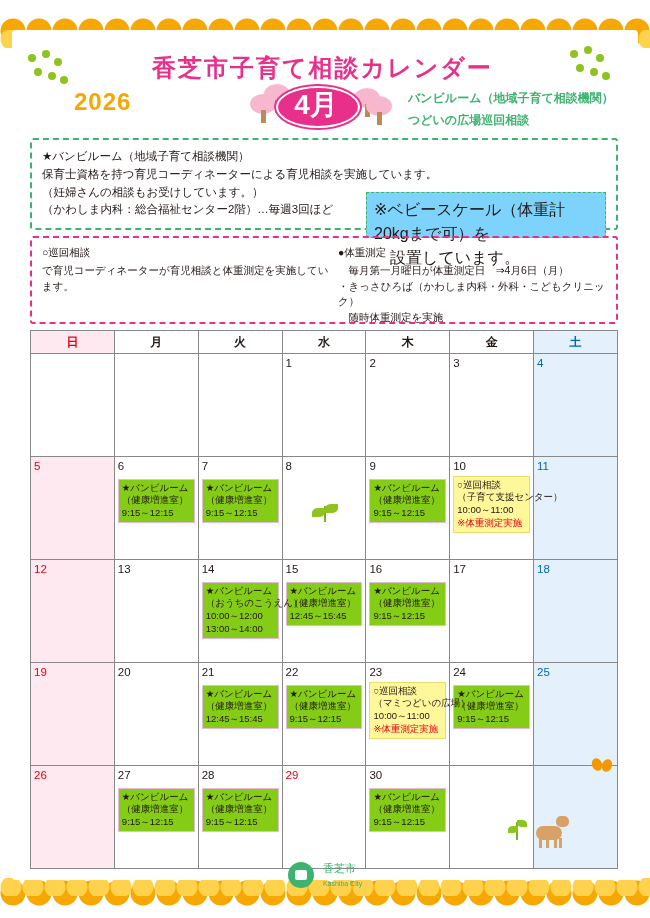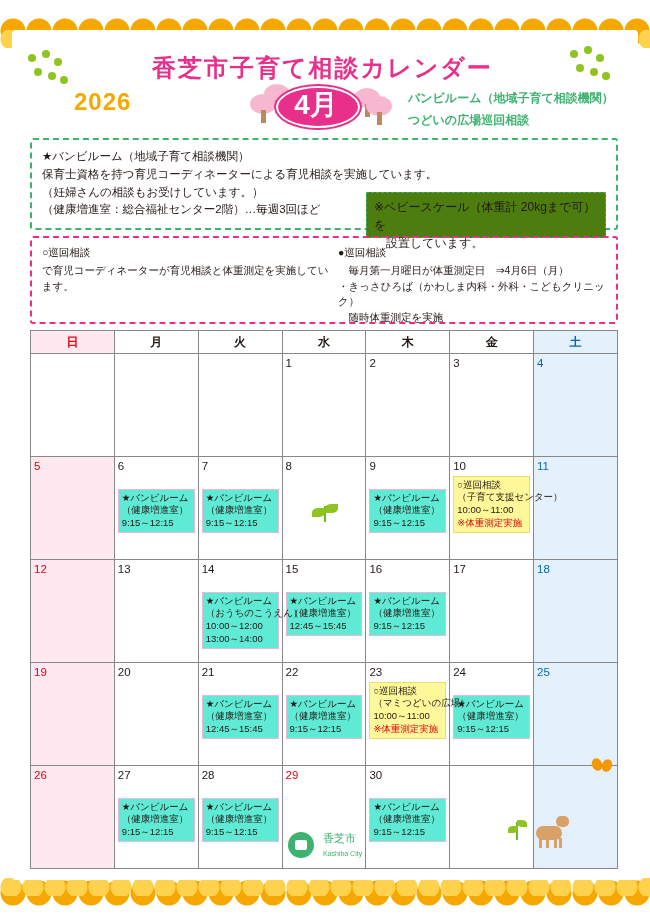--- a/index.html
+++ b/index.html
@@ -217,7 +217,7 @@
       <div class="ln">★バンビルーム（地域子育て相談機関）</div>
       <div class="ln">保育士資格を持つ育児コーディネーターによる育児相談を実施しています。</div>
       <div class="ln">（妊婦さんの相談もお受けしています。）</div>
-      <div class="ln">（健康増進室：総合福祉センター2階）…毎週3回ほど</div>
+      <div class="ln">（かわしま内科：総合福祉センター2階）…毎週3回ほど</div>
       <div class="scalebox">
         <div>※ベビースケール（体重計 20kgまで可）を</div>
         <div>　設置しています。</div>

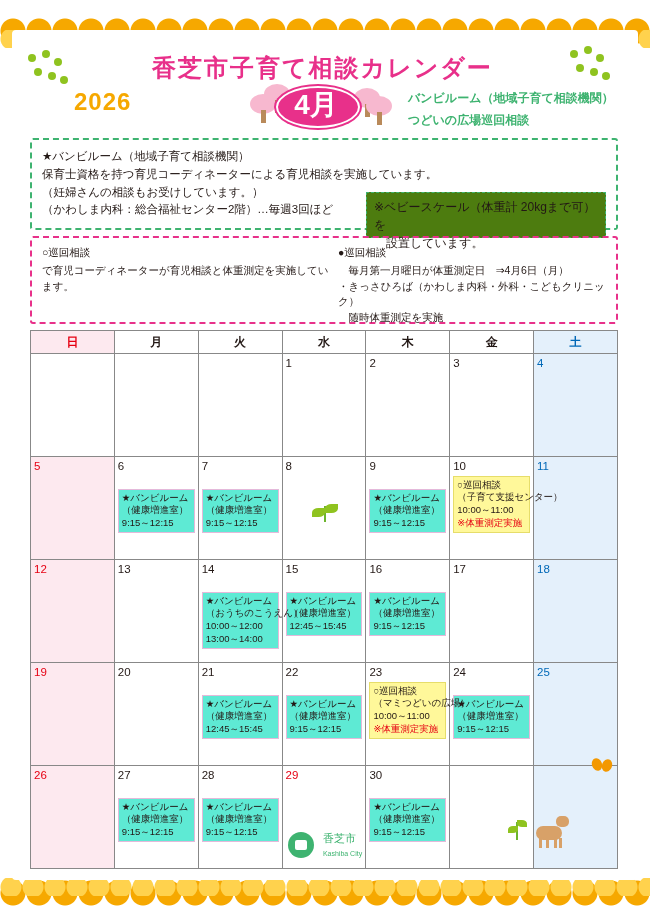--- a/index.html
+++ b/index.html
@@ -87,7 +87,7 @@
   .scalebox{
     position:absolute;right:10px;top:52px;width:240px;height:46px;
     border:1px dashed #3eb370;box-sizing:border-box;padding:5px 7px;
-    font-size:12px;line-height:1.5;background:#4d7c0f;
+    font-size:16px;line-height:1.5;background:#7dd3fc;
   }
 
   

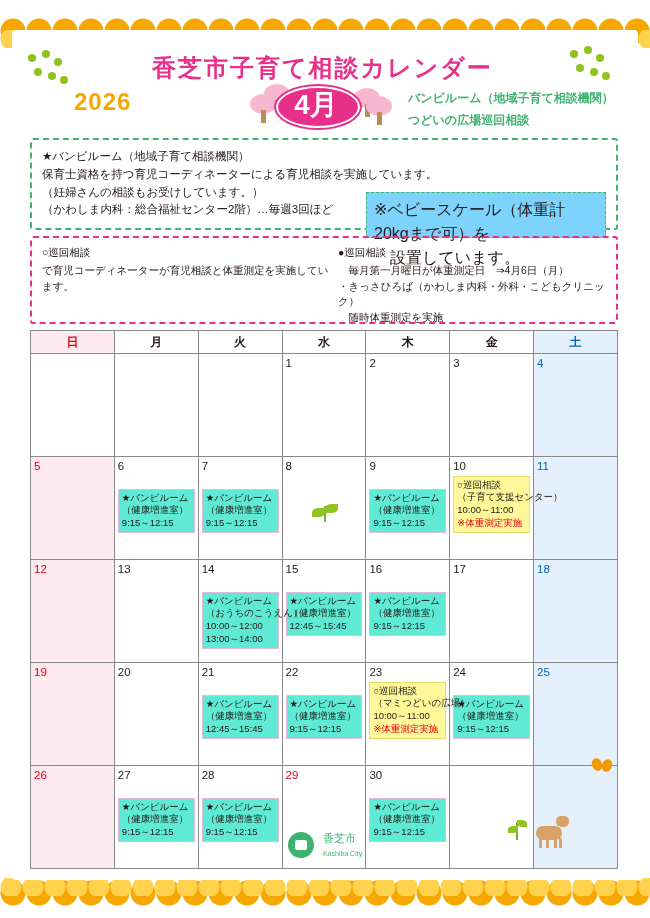--- a/index.html
+++ b/index.html
@@ -231,7 +231,7 @@
         <div>ます。</div>
       </div>
       <div class="col-right">
-        <div class="hd">●巡回相談</div>
+        <div class="hd">●体重測定</div>
         <div>　毎月第一月曜日が体重測定日　⇒4月6日（月）</div>
         <div>・きっさひろば（かわしま内科・外科・こどもクリニック）</div>
         <div>　随時体重測定を実施</div>

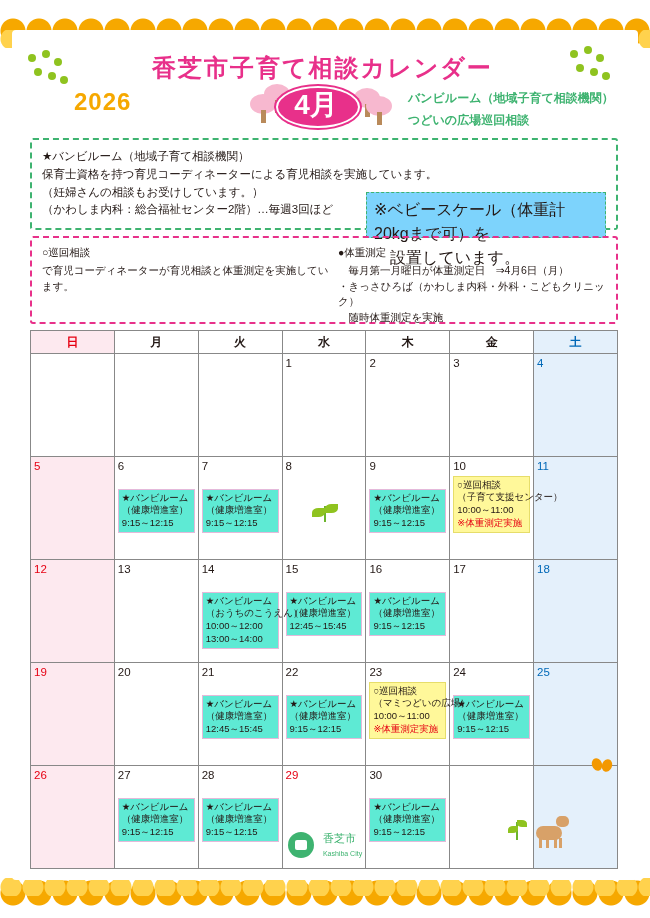--- a/index.html
+++ b/index.html
@@ -128,7 +128,7 @@
   .dnum.blue{color:#0068b7;}
   .ev{font-size:9.5px;line-height:1.35;}
   .ev .t{white-space:nowrap;}
-  .evbox-pink{background:#5eead4;border:1px solid #e4b9da;padding:2px 3px;margin-top:14px;}
+  .evbox-pink{background:#84cc16;border:1px solid #e4b9da;padding:2px 3px;margin-top:4px;}
   .evbox-yellow{background:#fff89a;border:1px solid #e6dd6a;padding:2px 3px;margin-top:1px;}
   .note-red{color:#e60012;}
 

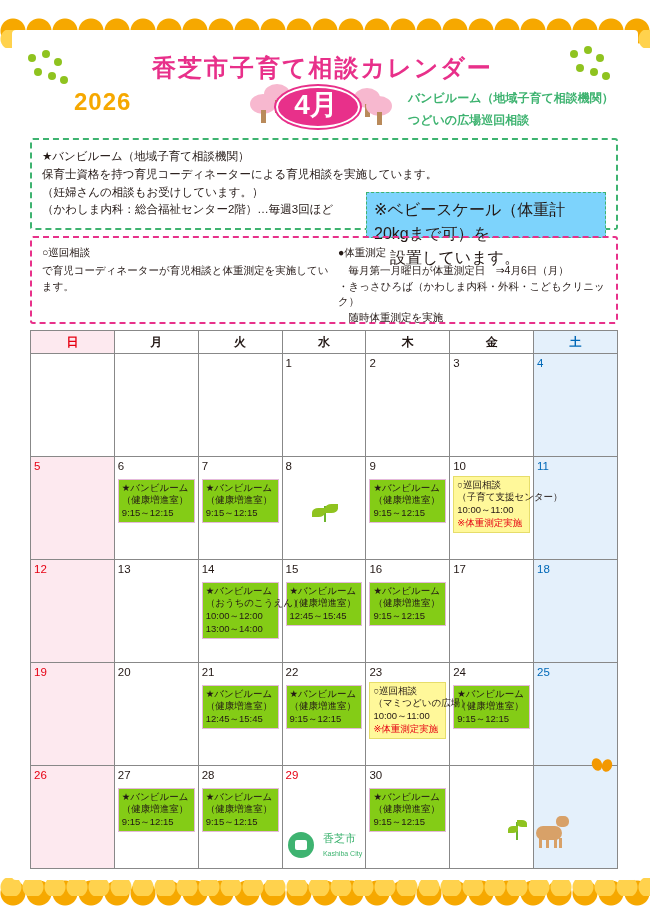--- a/index.html
+++ b/index.html
@@ -134,7 +134,7 @@
 
   
   .footer{
-    position:absolute;left:0;bottom:60px;width:650px;text-align:center;
+    position:absolute;left:0;bottom:30px;width:650px;text-align:center;
   }
   .flogo{display:inline-block;vertical-align:middle;width:26px;height:26px;border-radius:50%;background:#3eb370;position:relative;}
   .flogo:after{content:"";position:absolute;left:7px;top:8px;width:12px;height:10px;background:#fff;border-radius:2px;}

